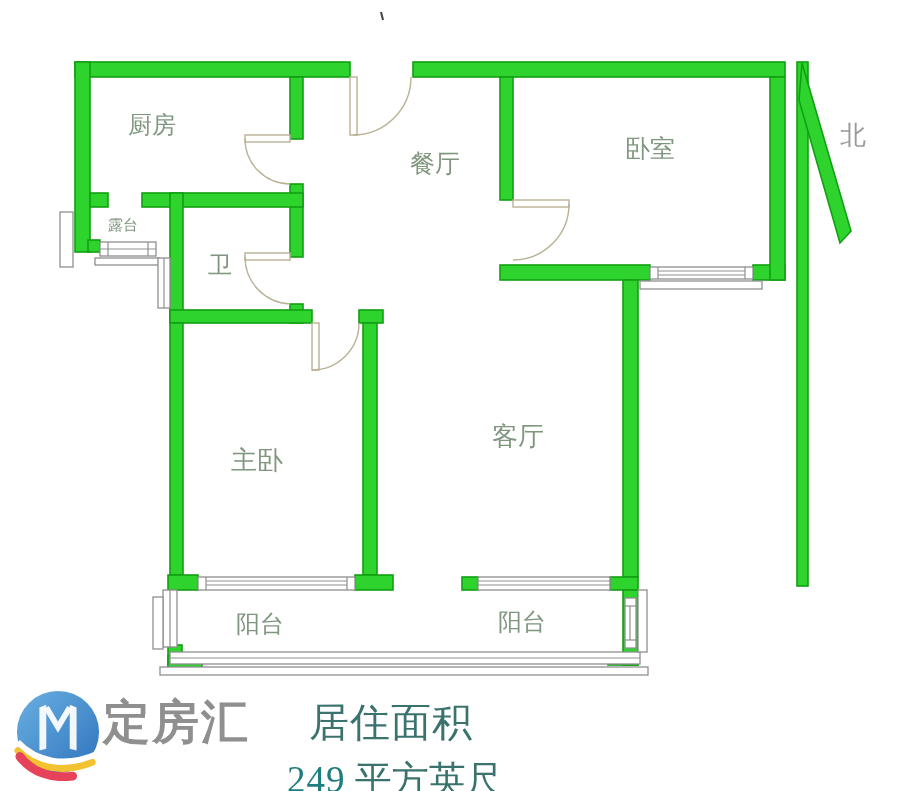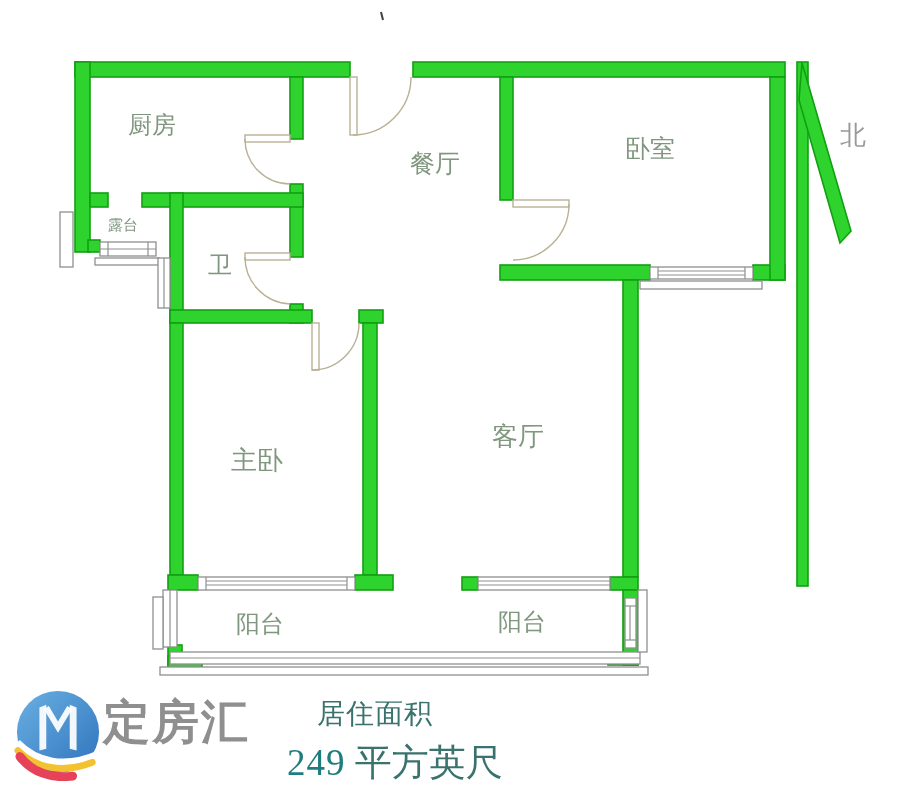--- a/index.html
+++ b/index.html
@@ -31,7 +31,7 @@
   .area-block{position:absolute;left:287px;top:12px;
     font-family:"Liberation Serif","DejaVu Serif",serif;}
   .area-title{
-    font-size:28px;color:#3a736e;letter-spacing:1px;margin-left:30px;
+    font-size:40px;color:#3a736e;letter-spacing:1px;margin-left:22px;
   }
   .area-line{margin-top:5px;font-size:37px;color:#3a736e;}
   .area-value{color:#1f7d80;letter-spacing:1px;}

